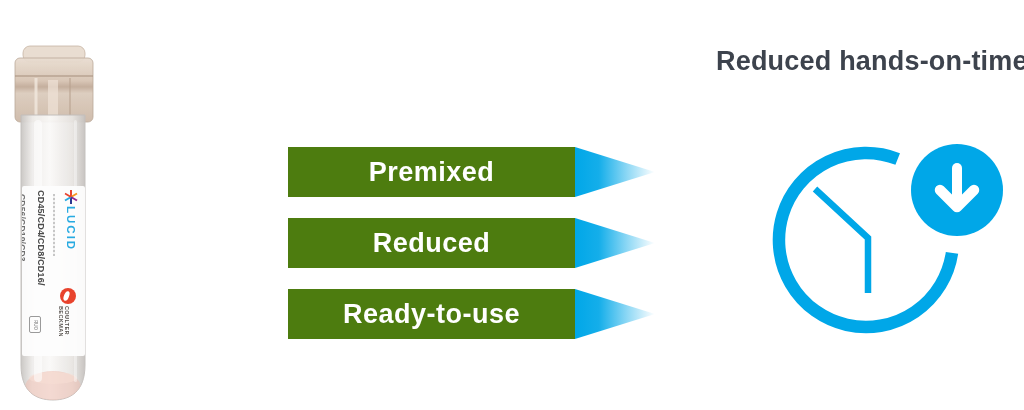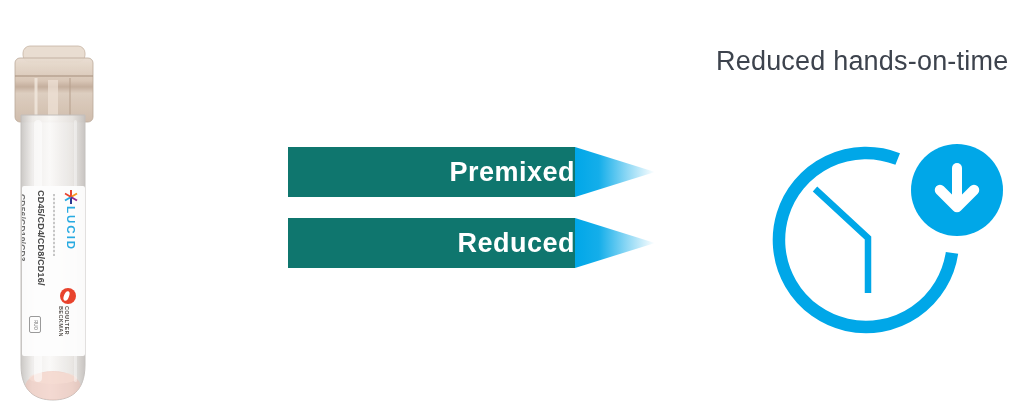--- a/index.html
+++ b/index.html
@@ -19,7 +19,7 @@
   
   .headline{
     position:absolute;left:716px;top:46px;width:308px;color:#3D434D;
-    font-size:27px;font-weight:400;letter-spacing:0.2px;white-space:nowrap;
+    font-size:27px;font-weight:700;letter-spacing:0.2px;white-space:nowrap;
   }
   
   .clock-wrap{position:absolute;left:770px;top:142px;width:236px;height:200px;}

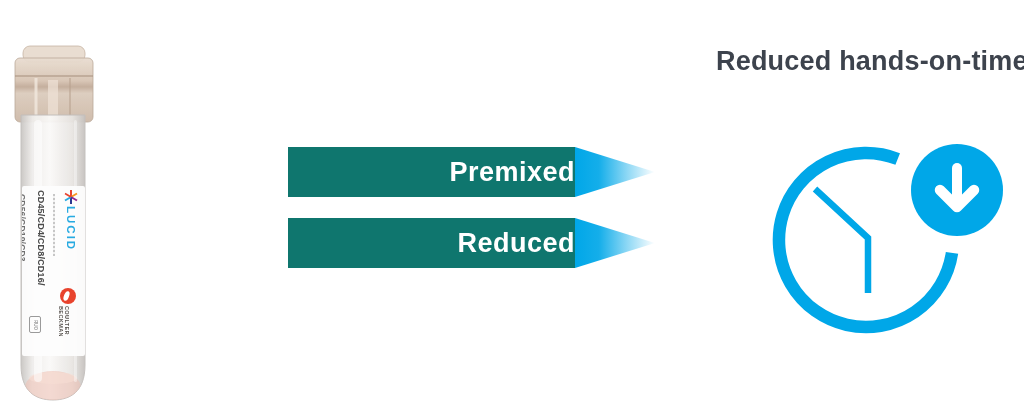--- a/index.html
+++ b/index.html
@@ -10,7 +10,7 @@
   
   .banner{position:absolute;left:288px;height:50px;display:flex;align-items:stretch;}
   .banner-rect{
-    width:287px;height:50px;background:#0f766e;display:flex;align-items:center;justify-content:flex-end;
+    width:287px;height:50px;background:#4d7c0f;display:flex;align-items:center;justify-content:center;
   }
   .banner-label{
     color:#ffffff;font-size:27px;font-weight:bold;letter-spacing:0.5px;white-space:nowrap;

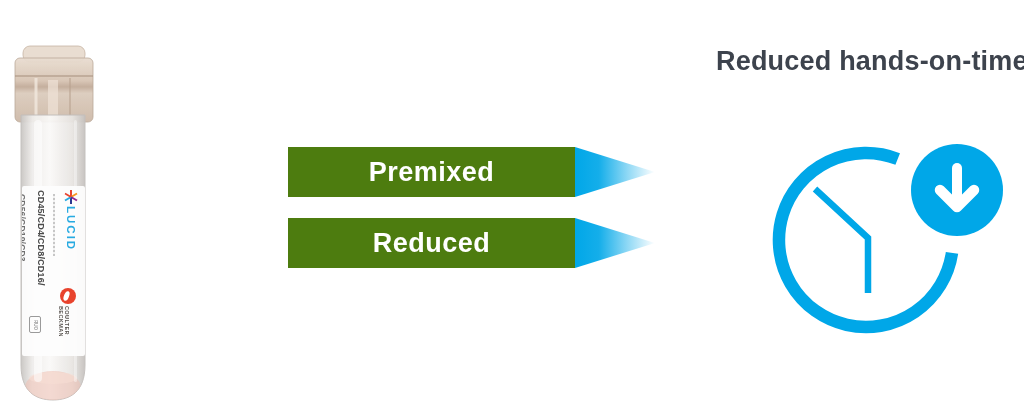--- a/index.html
+++ b/index.html
@@ -166,6 +166,22 @@
     </svg>
   </div>
 
+  <div class="banner" style="top:289px">
+    <div class="banner-rect">
+      <span class="banner-label">Ready-to-use</span>
+    </div>
+    <svg class="banner-tip" viewBox="0 0 80 50">
+      <defs>
+          <linearGradient id="tg3" x1="0" y1="0" x2="1" y2="0">
+        <stop offset="0" stop-color="#00A7E8" stop-opacity="1"></stop>
+        <stop offset="0.3" stop-color="#00A7E8" stop-opacity="0.92"></stop>
+        <stop offset="0.65" stop-color="#00A7E8" stop-opacity="0.45"></stop>
+        <stop offset="1" stop-color="#00A7E8" stop-opacity="0"></stop>
+      </linearGradient>
+        </defs>
+      <polygon points="0,0 80,25 0,50" fill="url(#tg3)"></polygon>
+    </svg>
+  </div>
 
   <div class="headline">Reduced hands-on-time</div>
 

